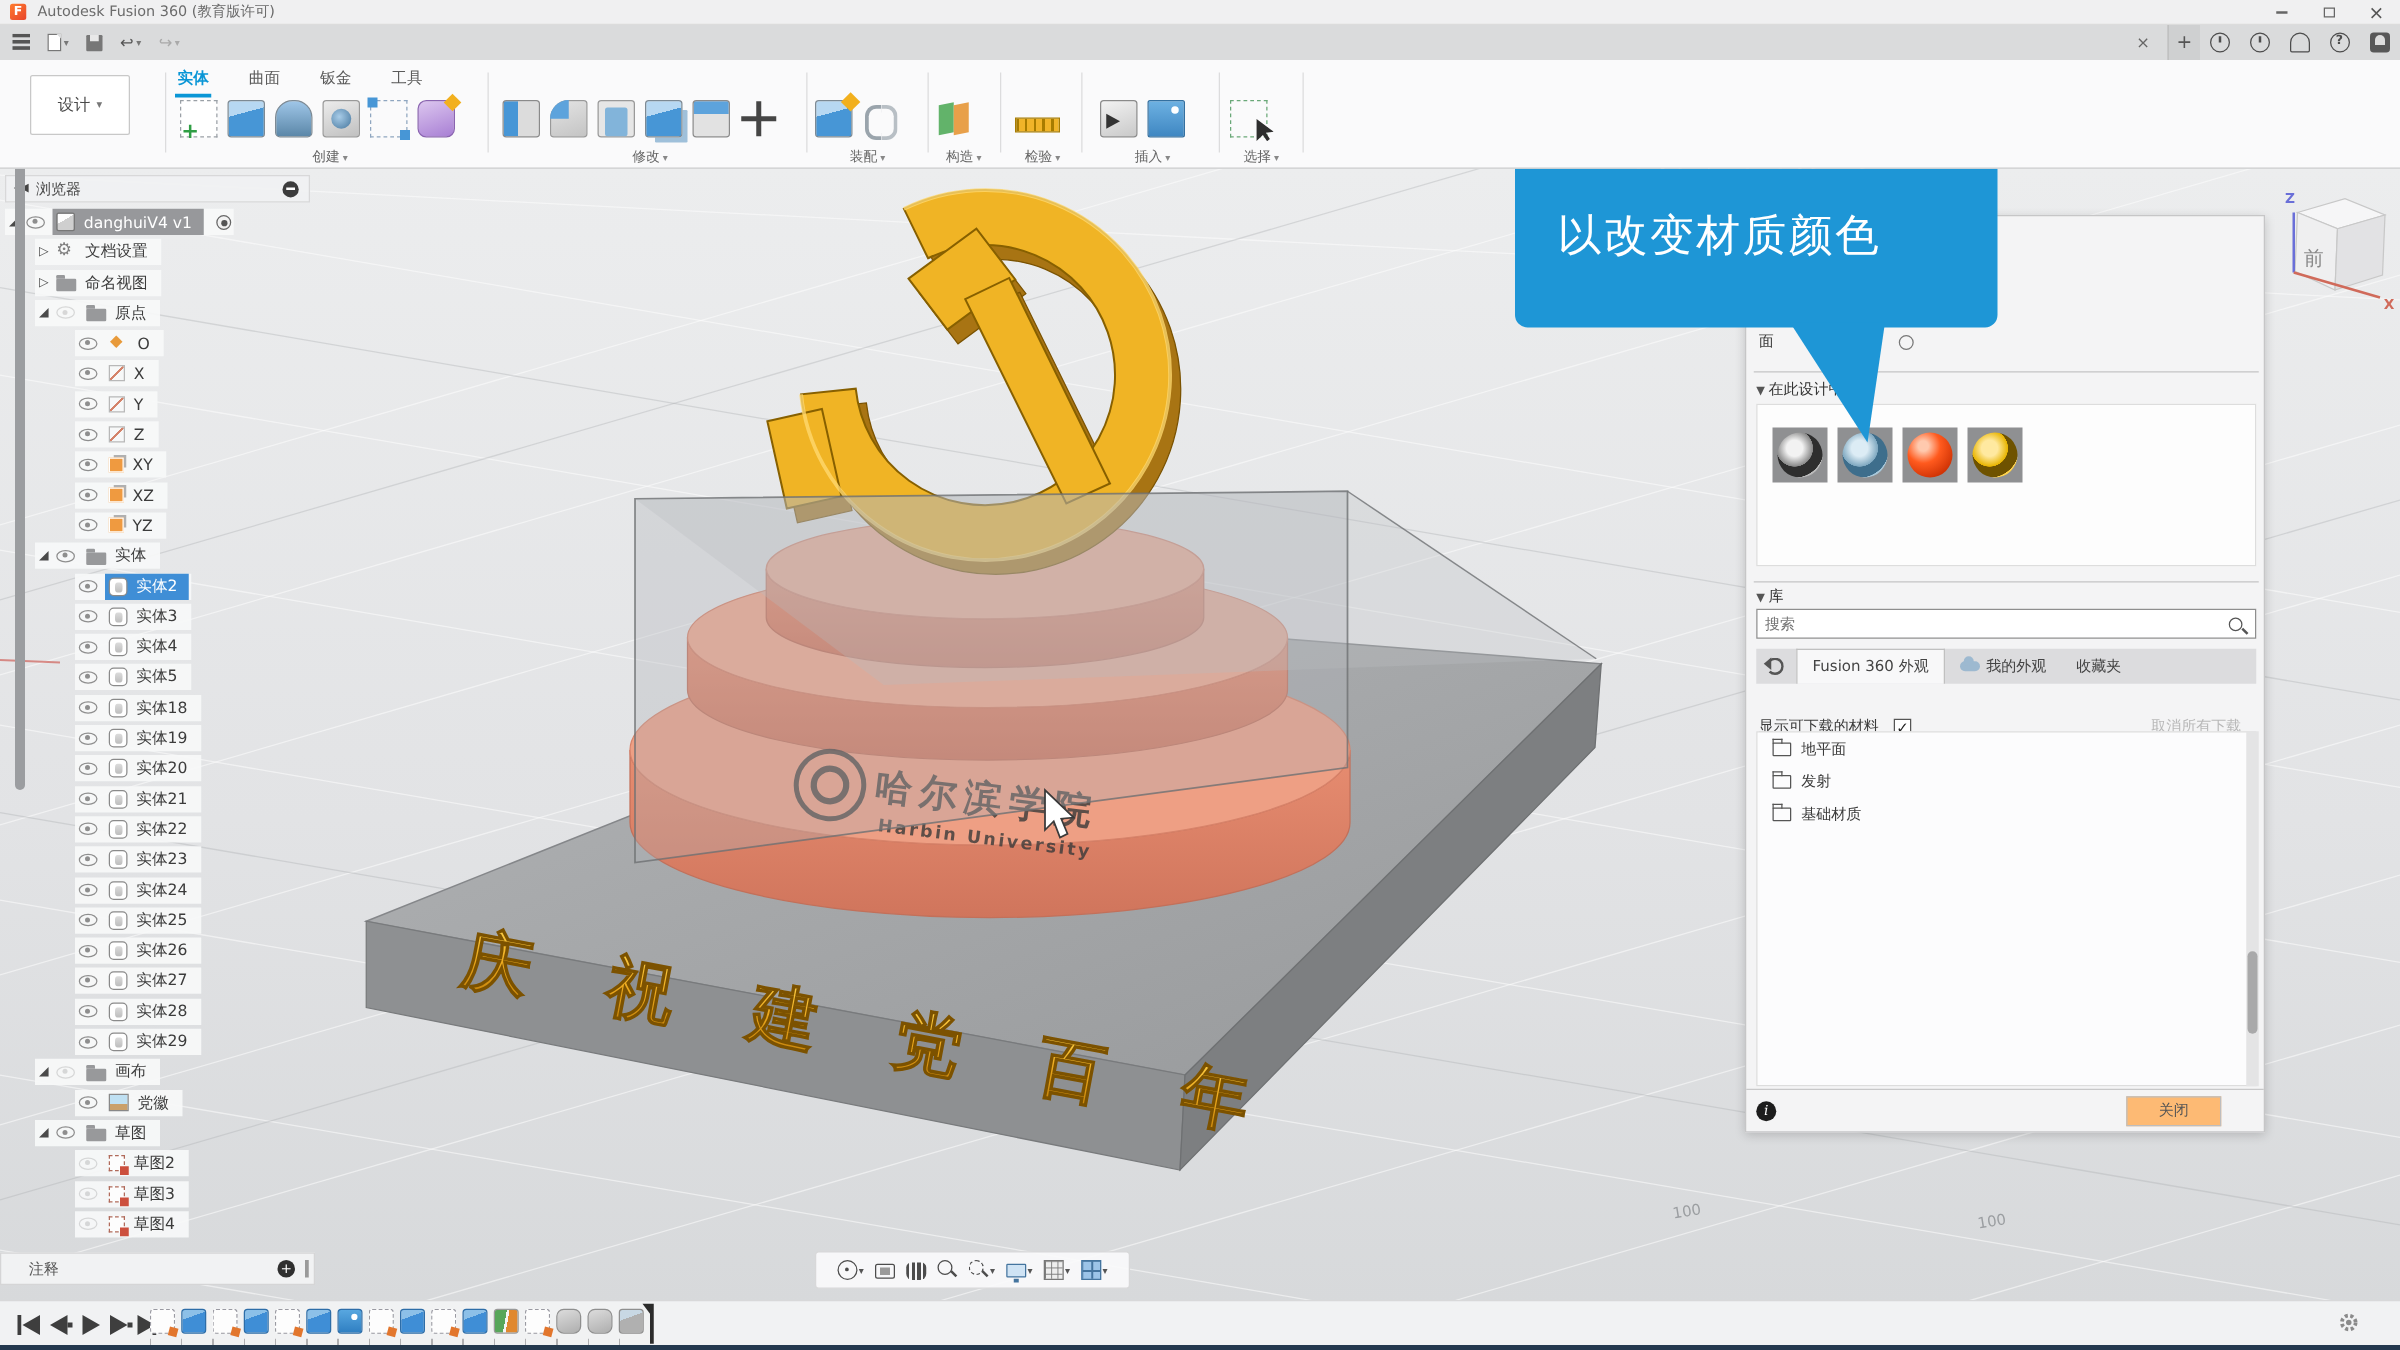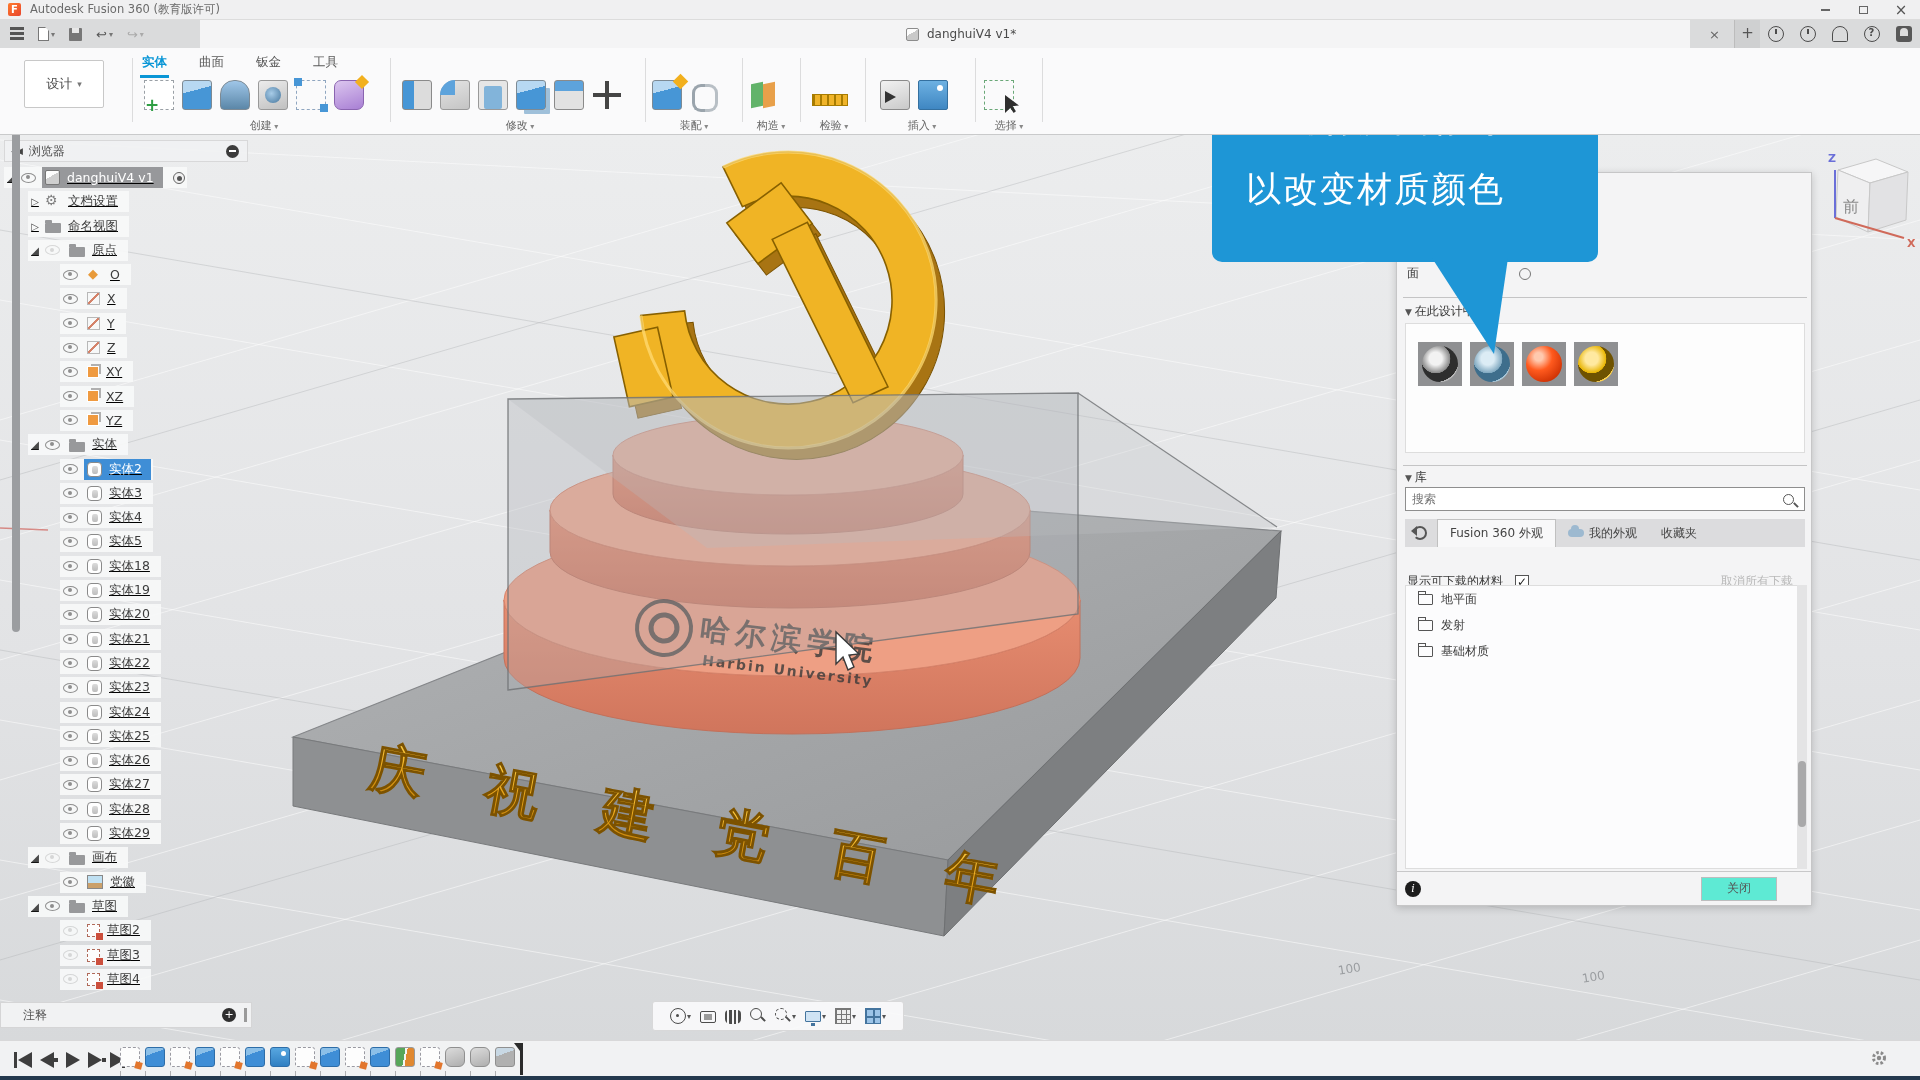--- a/index.html
+++ b/index.html
@@ -244,10 +244,6 @@
   </div>
 
   <div id="appbar">
-    <div id="doc-tab">
-      <div class="cube"></div>
-      <div class="tlabel">danghuiV4 v1*</div>
-    </div>
     <div id="appbar-left">
       <div class="menu-grid"></div>
       <div style="display:flex;align-items:center">

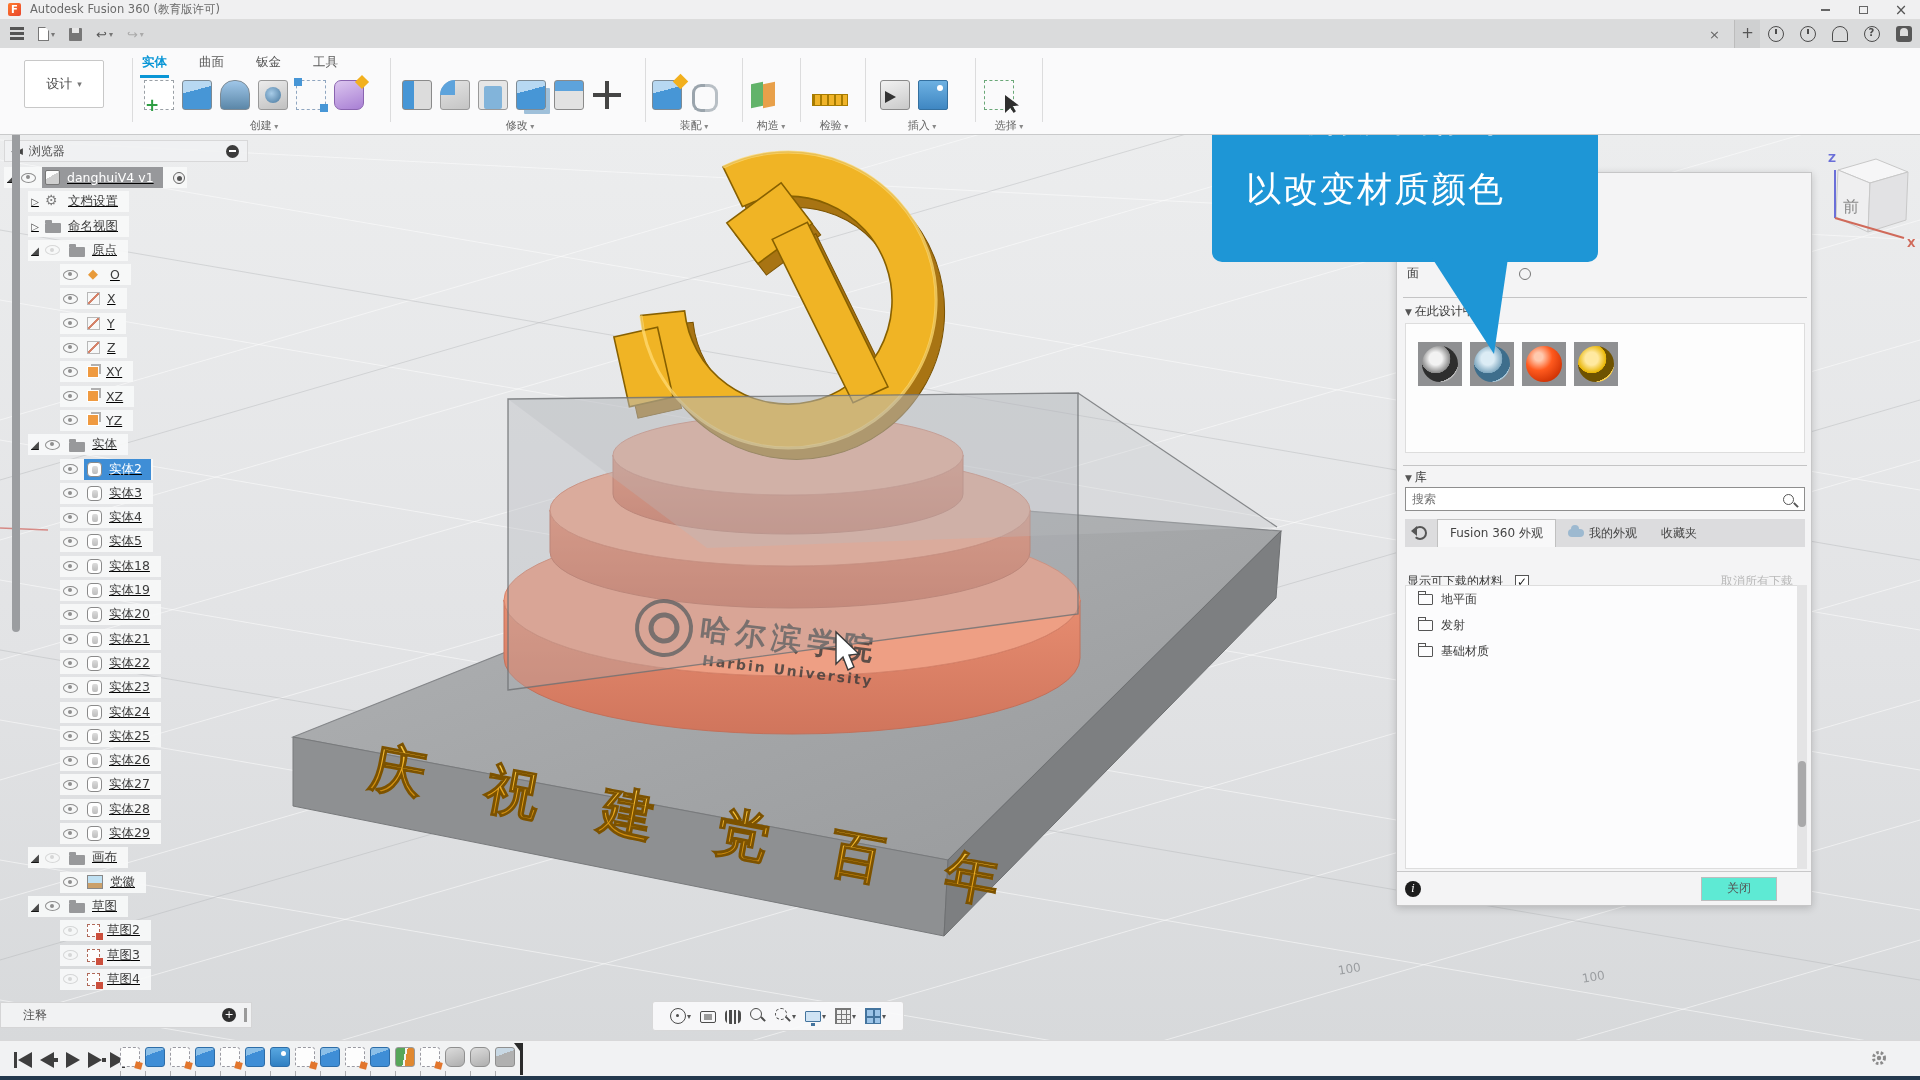--- a/index.html
+++ b/index.html
@@ -98,7 +98,7 @@
   #browser-header .coll{ font-size:9px; letter-spacing:-2px; color:#444; margin:0 8px 0 6px;}
   #browser-header .hcirc{ margin-left:auto; margin-right:8px; width:13px; height:13px; background:#3c3c3c; border-radius:50%; position:relative;}
   #browser-header .hcirc::after{ content:""; position:absolute; left:3px; top:5.5px; width:7px; height:2px; background:#fff;}
-  #btree{ margin-top:5px;text-decoration:underline; }
+  #btree{ margin-top:5px; }
   .br{ display:flex; align-items:center; height:21px; margin-bottom:3.3px; width:max-content; background:rgba(247,248,249,.92); padding-right:2px; font-size:12.5px; color:#3c3c3c;}
   .br.l1{ margin-left:24px;} .br.l2{ margin-left:56px;}
   .br .tri{ width:14px; text-align:center; font-size:10px; color:#4a4a4a; }

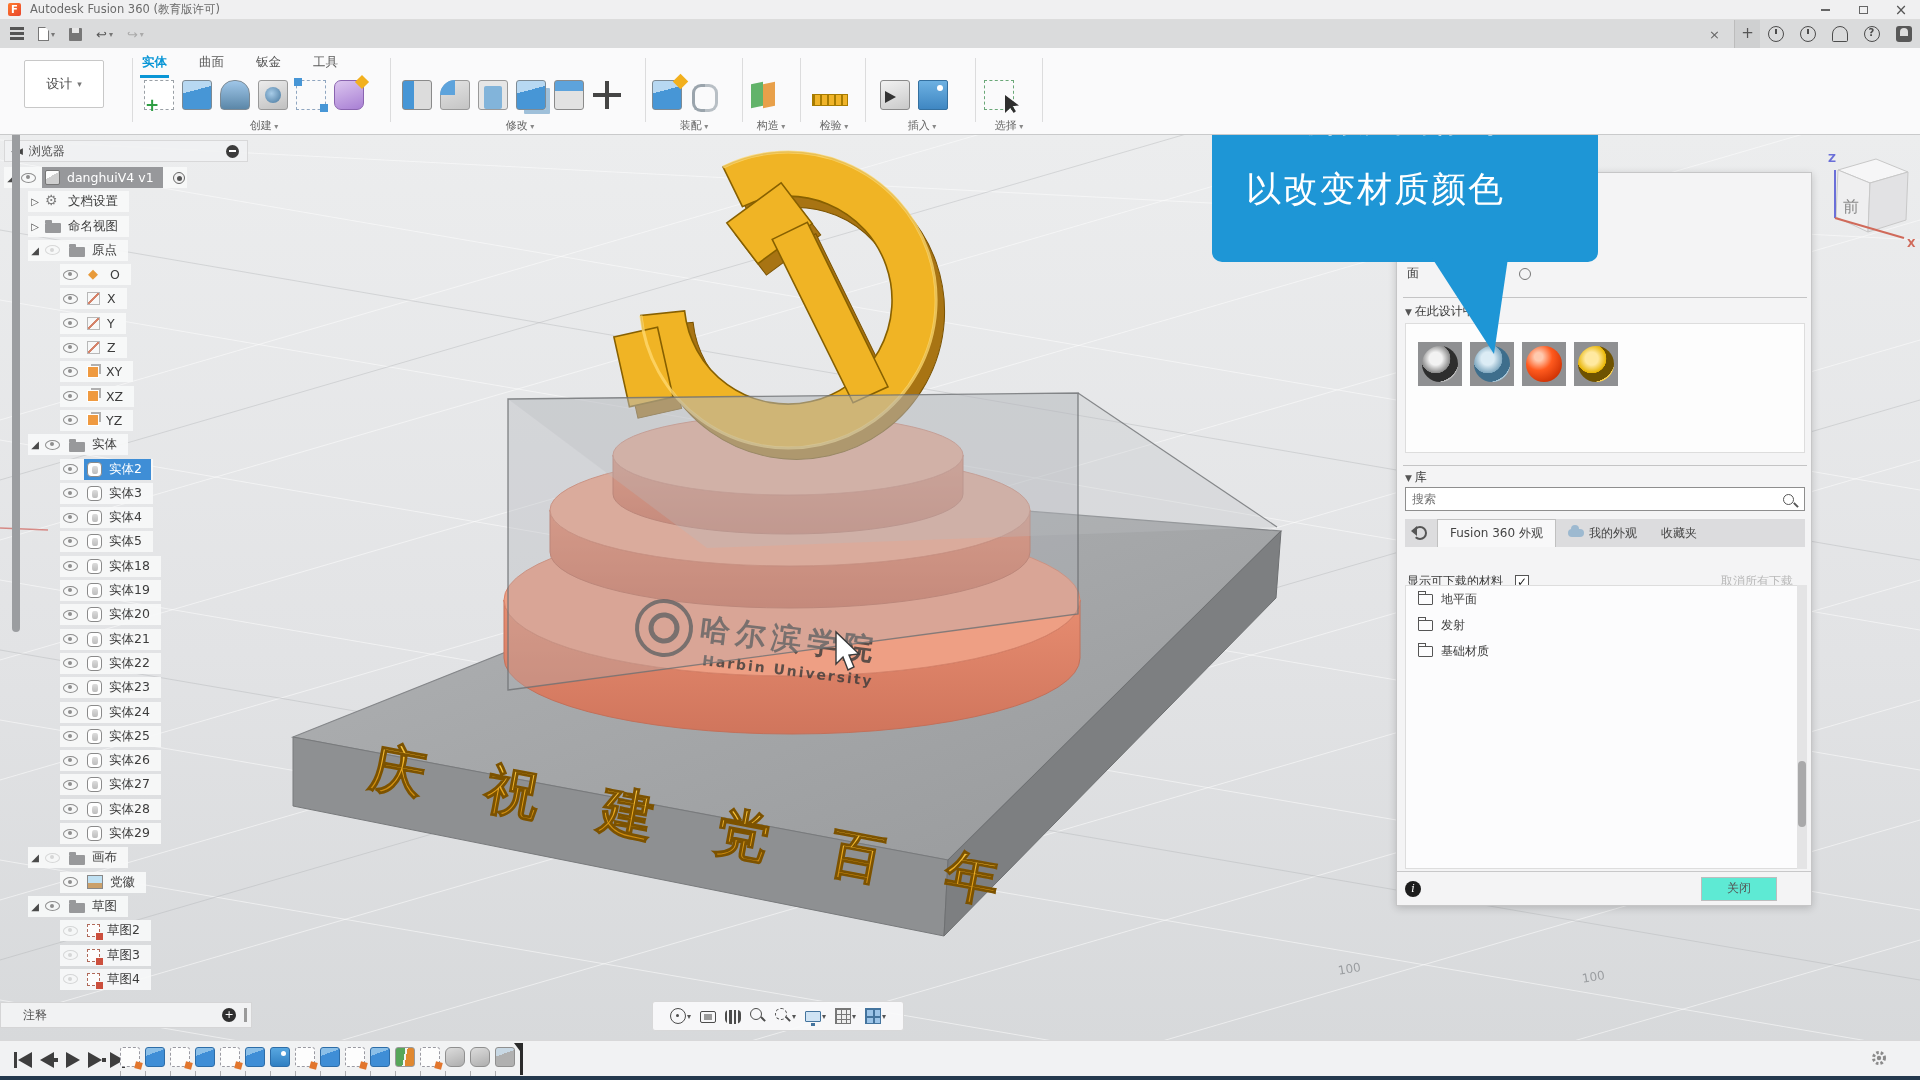--- a/index.html
+++ b/index.html
@@ -180,7 +180,7 @@
   #mat-scroll .thumb{ position:absolute; left:1px; top:176px; width:8px; height:66px; background:#a9a9aa; border-radius:4px;}
   #apanel .footer{ position:absolute; left:0; bottom:0; width:414px; height:34px; border-top:1px solid #c8c8c9; display:flex; align-items:center;}
   .info-ic{ width:16px; height:16px; border-radius:50%; background:#1d1d1d; color:#fff; font-size:11px; text-align:center; line-height:16px; font-style:italic; margin-left:8px; font-family:"DejaVu Serif",serif;}
-  #close-btn{ margin-left:auto; margin-right:34px; width:76px; height:24px; background:#5eead4; border:1px solid #bdbdbe; color:#555; font-size:12px; display:flex; align-items:center; justify-content:center;}
+  #close-btn{ margin-left:auto; margin-right:34px; width:76px; height:24px; background:#fdba74; border:1px solid #bdbdbe; color:#555; font-size:12px; display:flex; align-items:center; justify-content:center;}
 
   
   #tooltip{ position:absolute; left:1212px; top:58px; width:386px; height:204px; background:#1e96d6; border-radius:10px; z-index:8; color:#fff; padding:26px 0 0 34px;}

